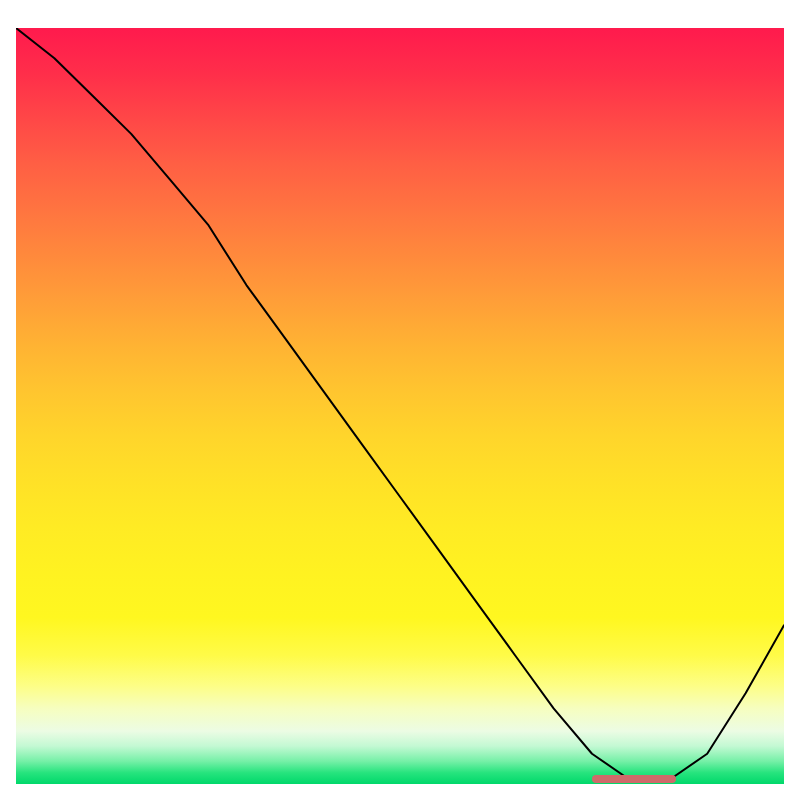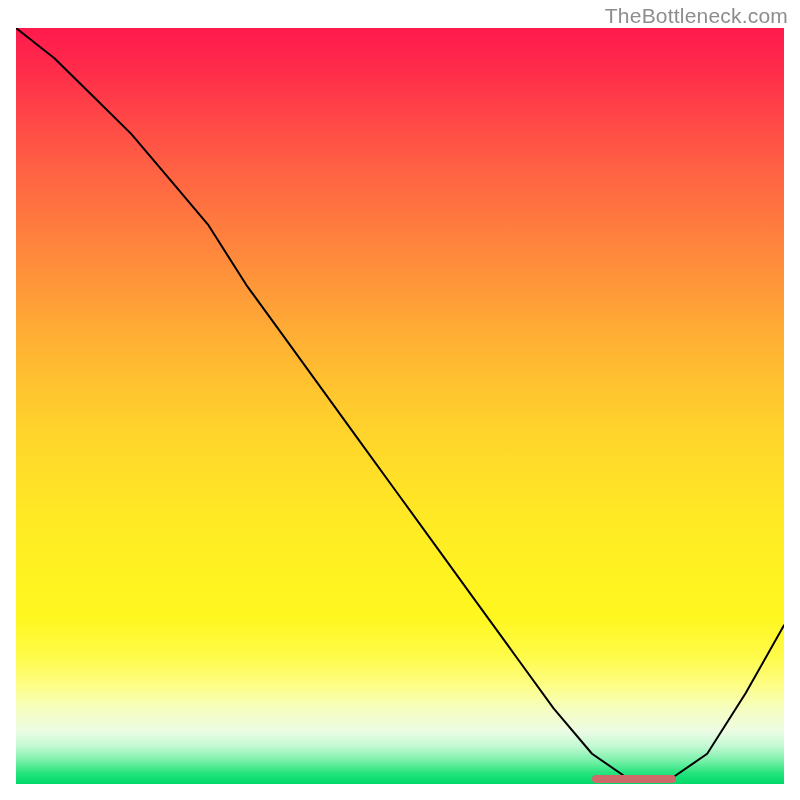--- a/index.html
+++ b/index.html
@@ -67,7 +67,6 @@
 <body>
 
 <div class="stage">
-  <div class="watermark">TheBottleneck.com</div>
   <div class="plot">
     <svg class="curve" viewBox="0 0 100 100" preserveAspectRatio="none">
       <path fill="none" stroke="#000000" stroke-width="2" stroke-linejoin="round" stroke-linecap="round" vector-effect="non-scaling-stroke" d="M0.00 0.00 L5.00 4.00 L10.00 9.00 L15.00 14.00 L20.00 20.00 L25.00 26.00 L30.00 34.00 L35.00 41.00 L40.00 48.00 L45.00 55.00 L50.00 62.00 L55.00 69.00 L60.00 76.00 L65.00 83.00 L70.00 90.00 L75.00 96.00 L80.00 99.50 L85.00 99.50 L90.00 96.00 L95.00 88.00 L100.00 79.00"></path>

